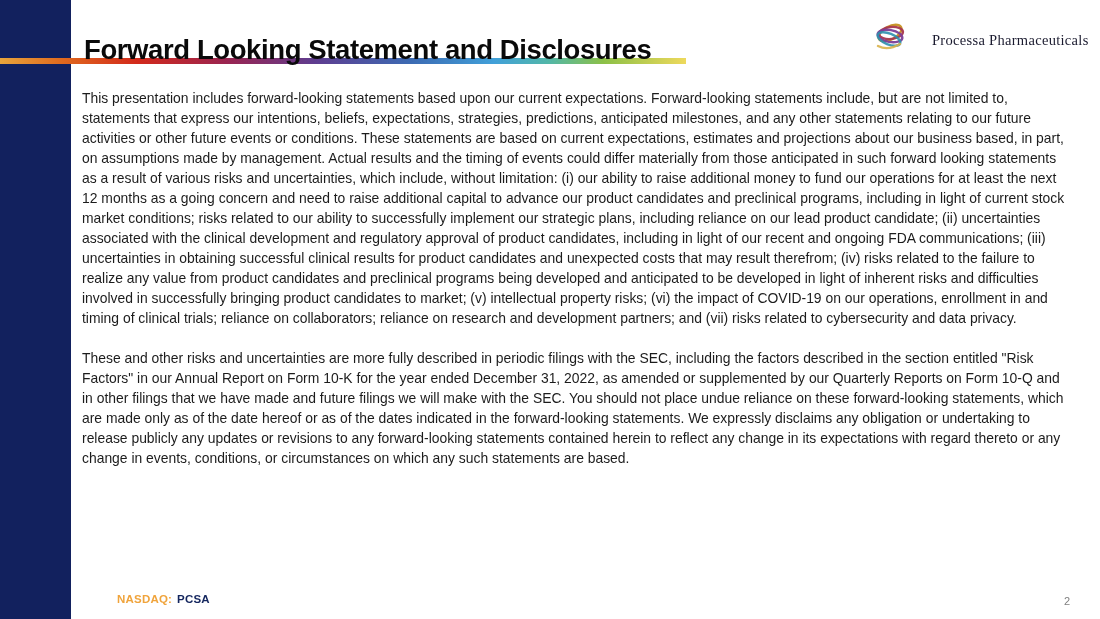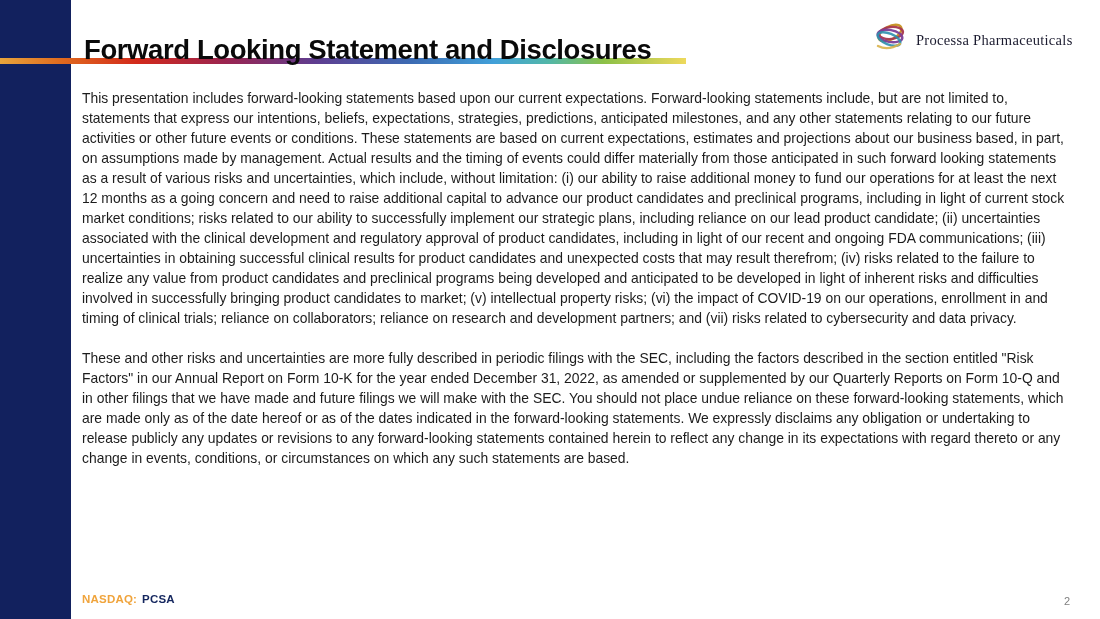--- a/index.html
+++ b/index.html
@@ -31,7 +31,7 @@
   }
   .logo{
     position:absolute;left:870px;top:18px;
-    display:flex;align-items:center;gap:6px;justify-content:flex-end;
+    display:flex;align-items:center;gap:22px;justify-content:flex-end;
   }
   .logo-text{
     font-family:"Liberation Serif", serif;

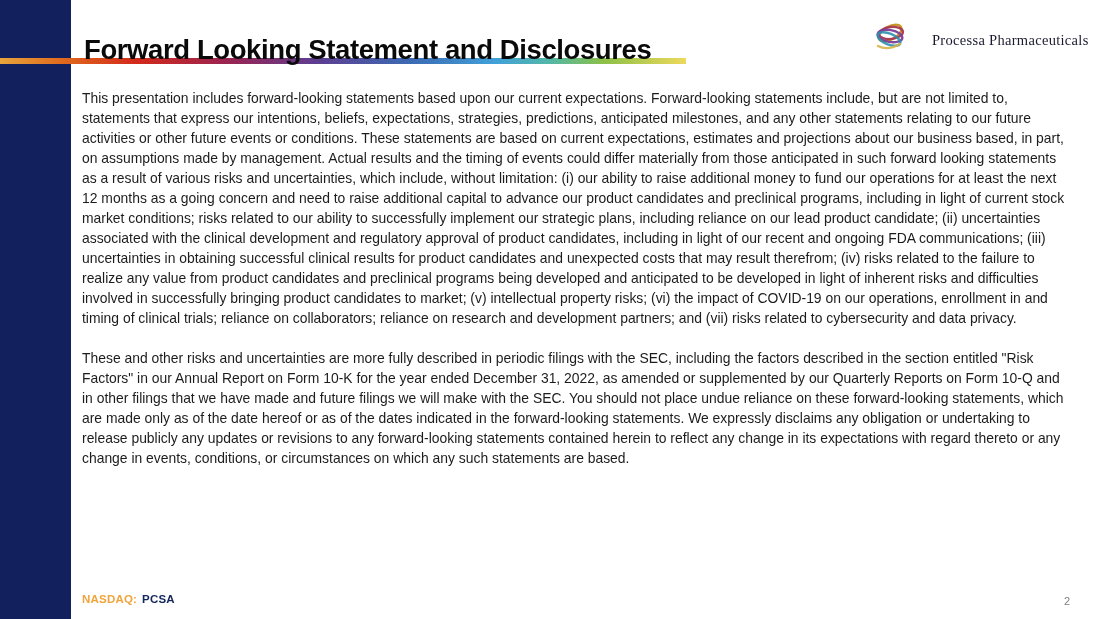--- a/index.html
+++ b/index.html
@@ -47,7 +47,7 @@
     position:absolute;left:82px;top:593px;
     font-size:11.5px;font-weight:bold;letter-spacing:0.2px;
   }
-  .ticker-label{color:#f0a43c;}
+  .ticker-label{color:#f0a43c;margin-left:35px;}
   .ticker-value{color:#14265e;margin-left:5px;}
   .page-number{
     position:absolute;right:30px;top:595px;

